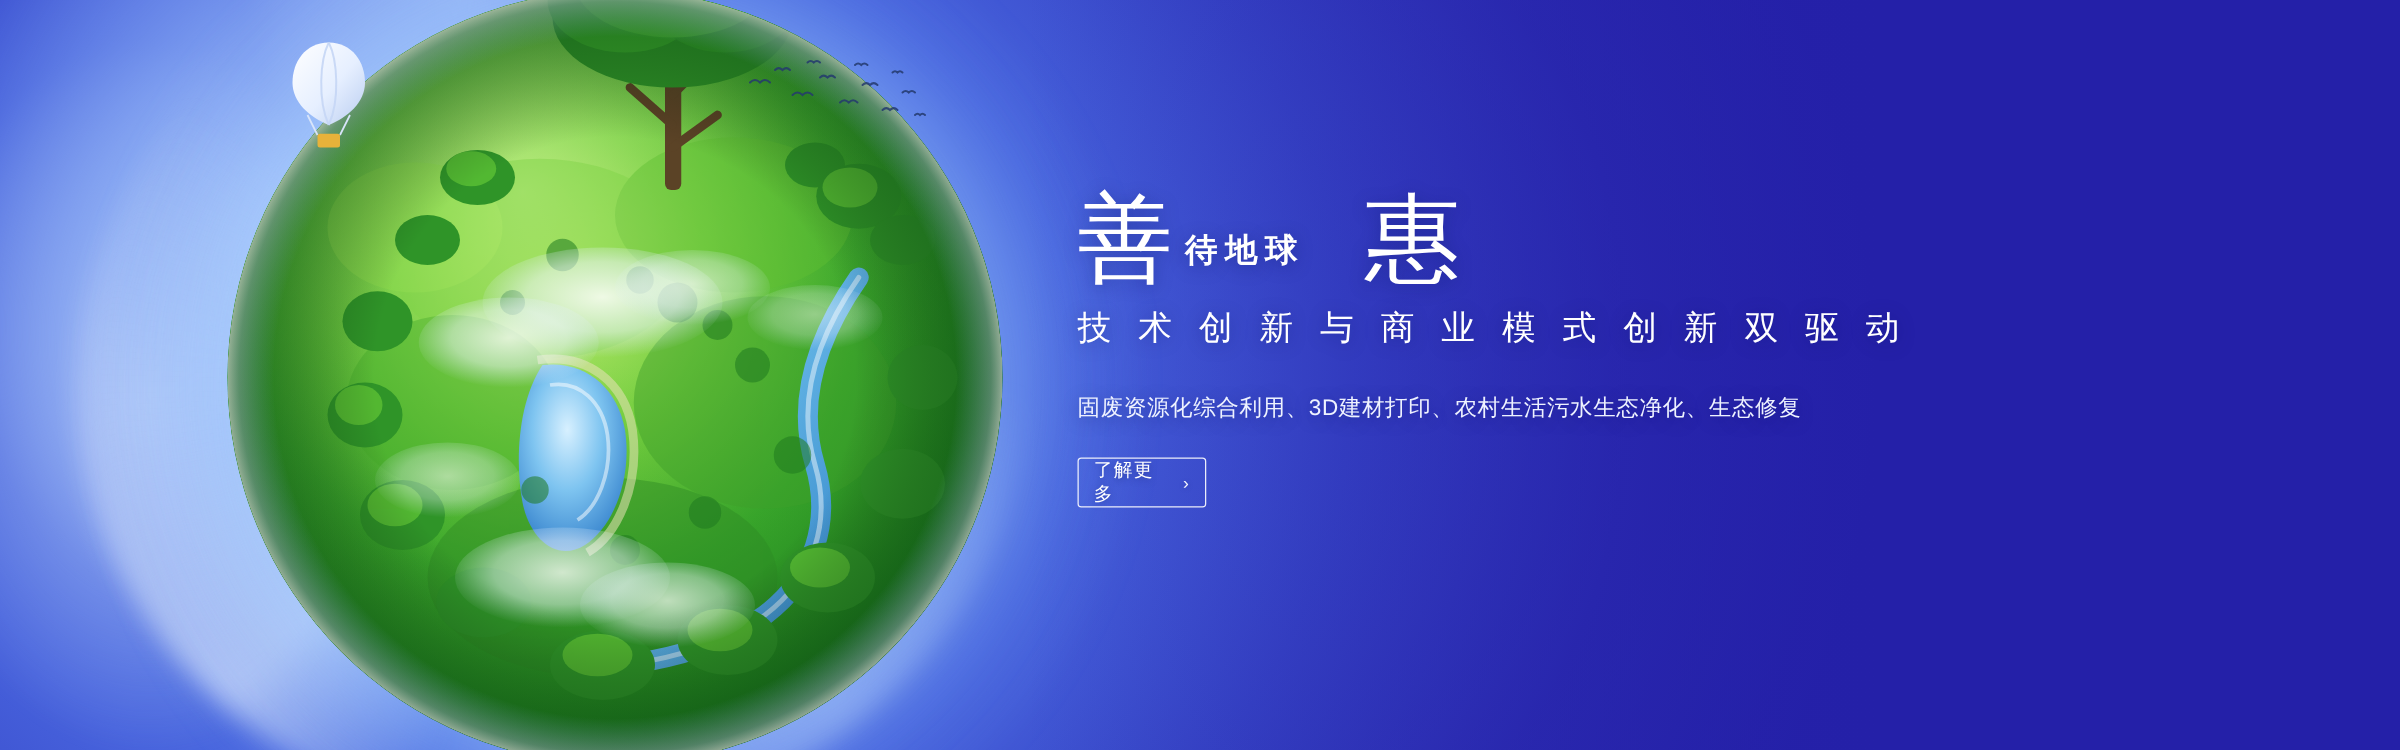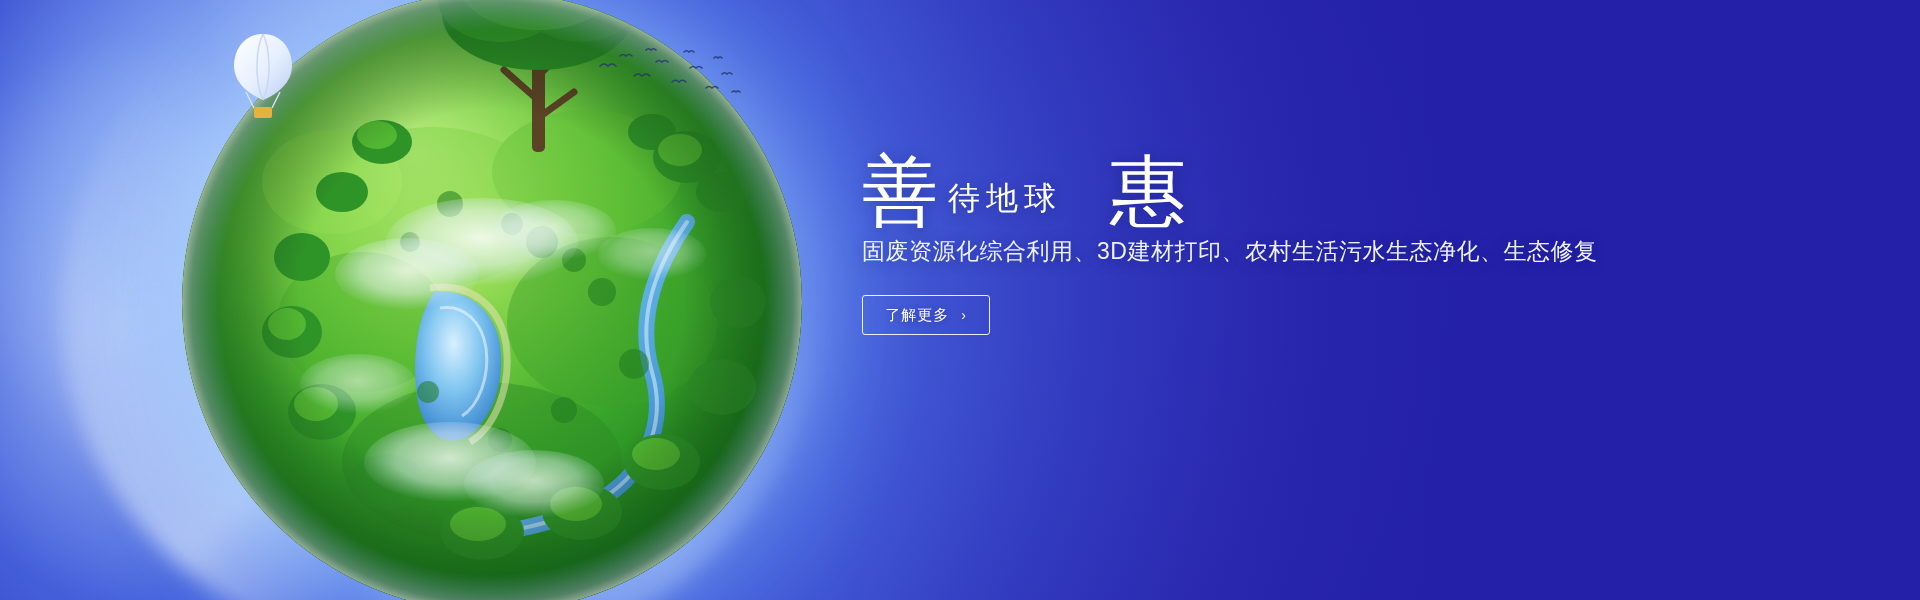--- a/index.html
+++ b/index.html
@@ -95,7 +95,7 @@
   }
   .h-small {
     font-family:"DejaVu Serif","Liberation Serif",serif;
-    font-size:32px; line-height:1; font-weight:400;
+    font-size:26px; line-height:1; font-weight:700;
     letter-spacing:6px;
     padding:0 0 8px 10px;
   }

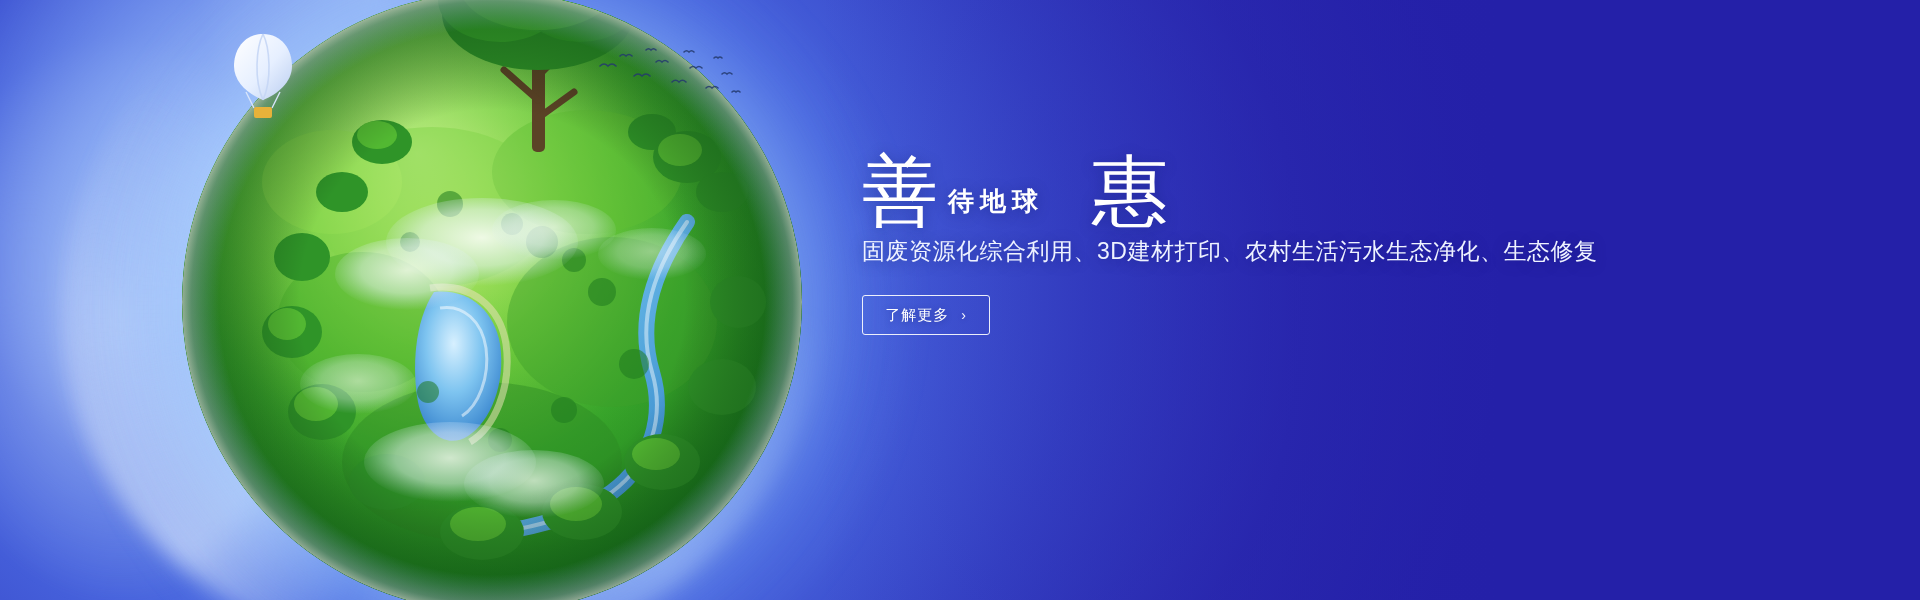--- a/index.html
+++ b/index.html
@@ -321,6 +321,7 @@
       <span class="h-big">惠</span>
     </div>
 
+    <div class="subtitle">技 术 创 新 与 商 业 模 式 创 新 双 驱 动</div>
 
     <div class="desc">固废资源化综合利用、3D建材打印、农村生活污水生态净化、生态修复</div>
 

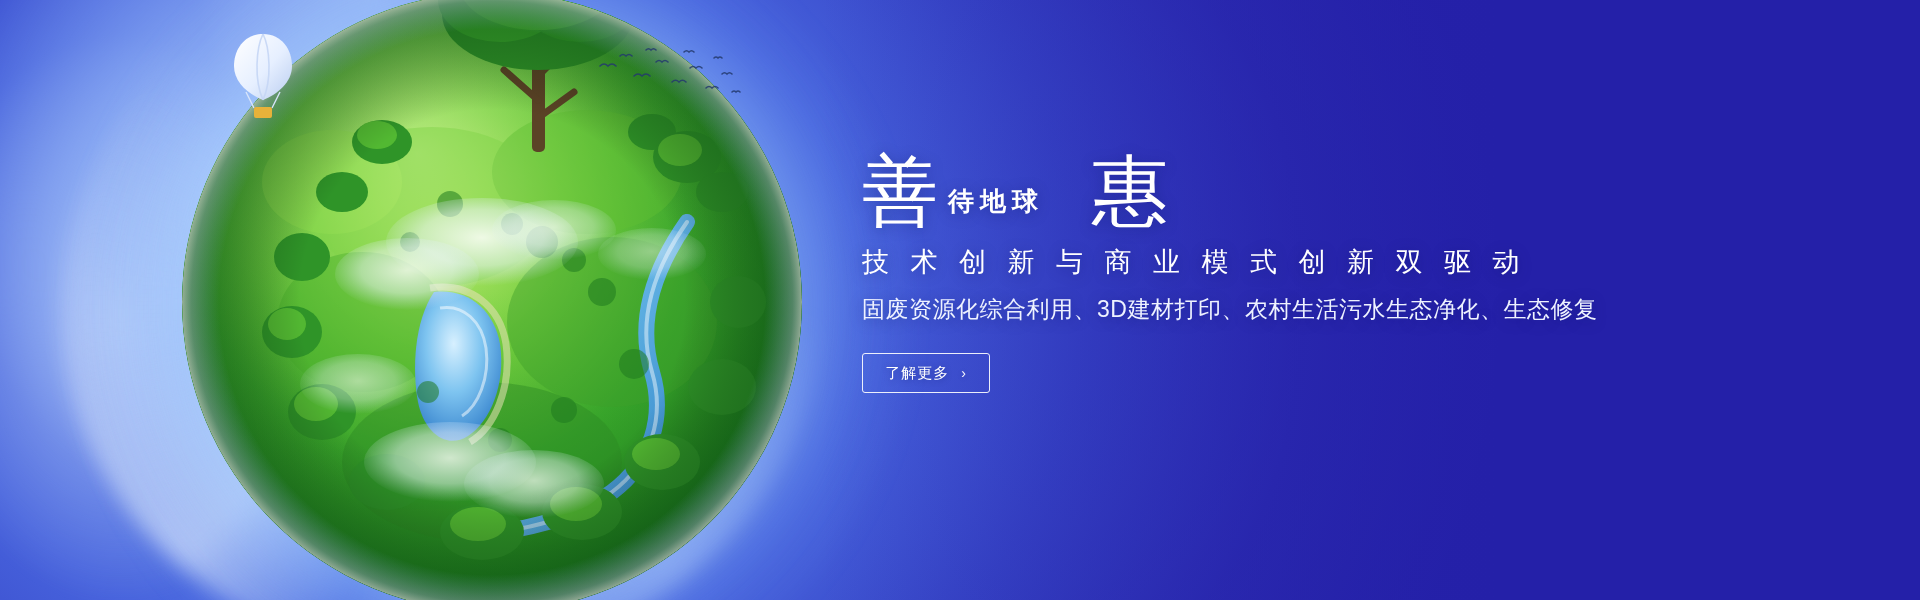--- a/index.html
+++ b/index.html
@@ -109,8 +109,8 @@
     white-space:nowrap;
   }
   .desc {
-    margin-top:14px;
-    font-size:23px;
+    margin-top:34px;
+    font-size:18px;
     letter-spacing:.5px;
     color:#eef2ff;
     white-space:nowrap;

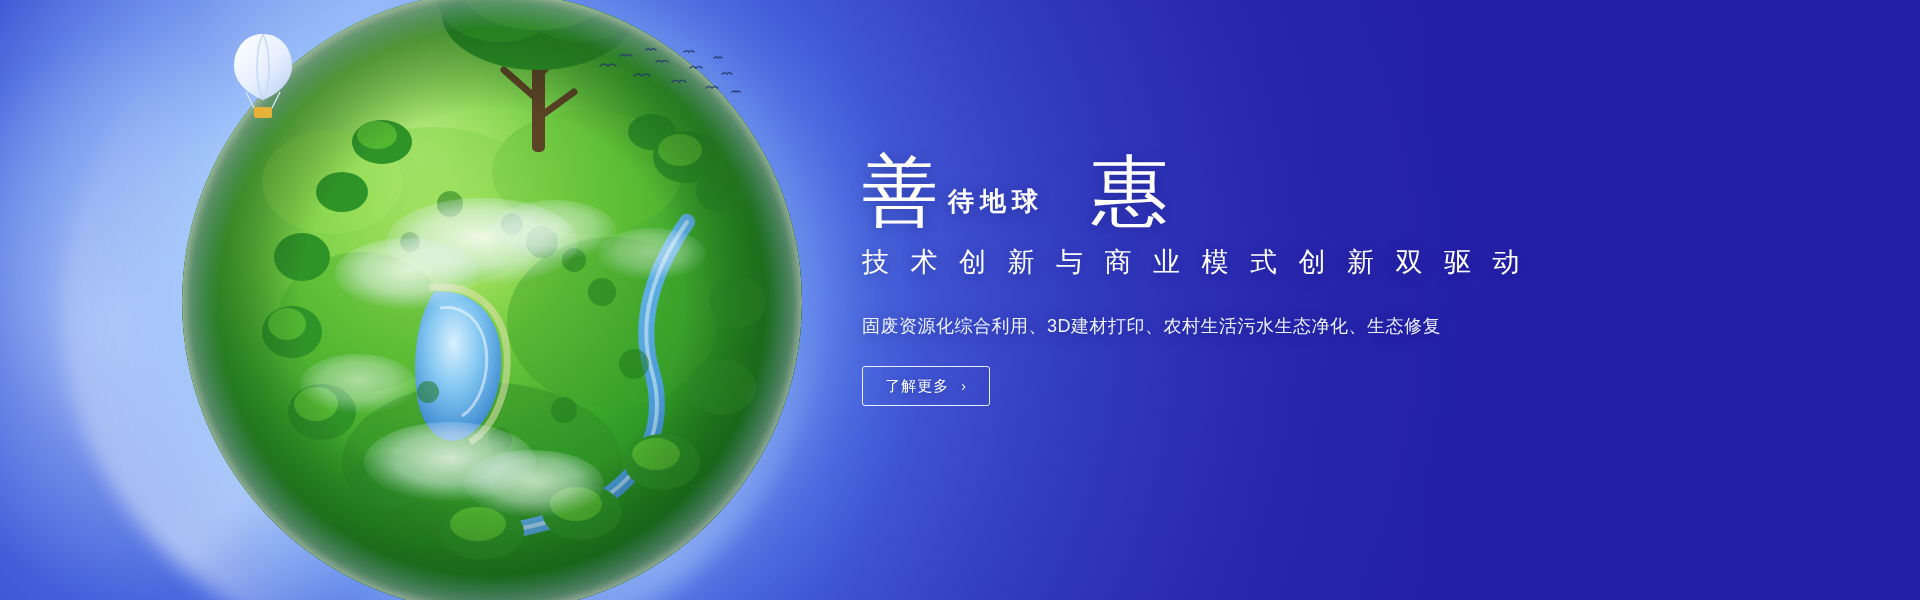--- a/index.html
+++ b/index.html
@@ -120,7 +120,7 @@
     display:inline-flex; align-items:center; justify-content:center;
     gap:12px;
     margin-top:28px;
-    width:128px; height:40px;
+    width:103px; height:40px;
     padding:0 12px;
     border:1px solid rgba(255,255,255,.9);
     border-radius:3px;

